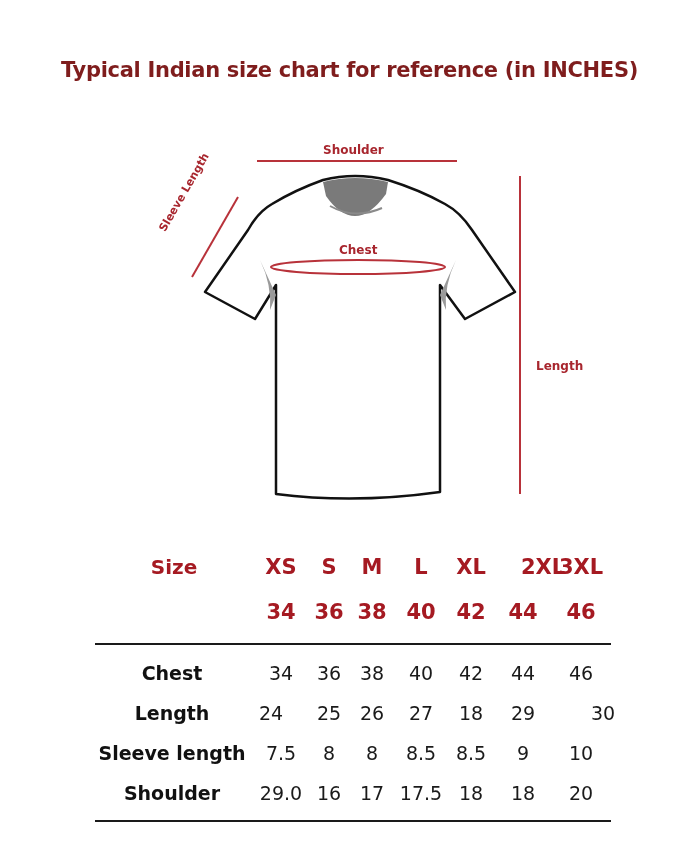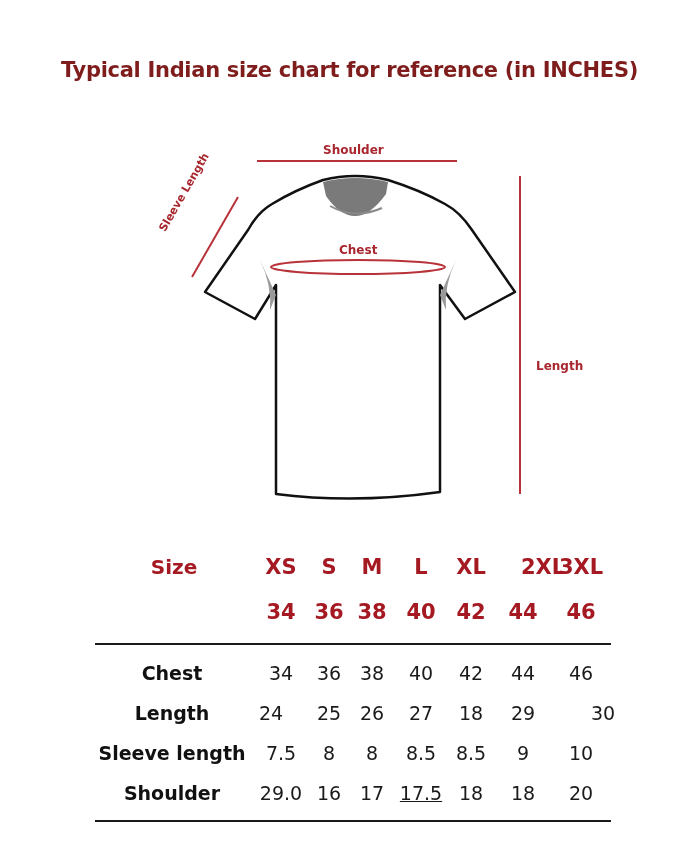--- a/index.html
+++ b/index.html
@@ -101,7 +101,7 @@
     <div class="cell val" style="left:186px;">29.0</div>
     <div class="cell val" style="left:234px;">16</div>
     <div class="cell val" style="left:277px;">17</div>
-    <div class="cell val" style="left:326px;text-decoration:underline;">17.5</div>
+    <div class="cell val" style="left:326px;">17.5</div>
     <div class="cell val" style="left:376px;">18</div>
     <div class="cell val" style="left:428px;">18</div>
     <div class="cell val" style="left:486px;">20</div>

